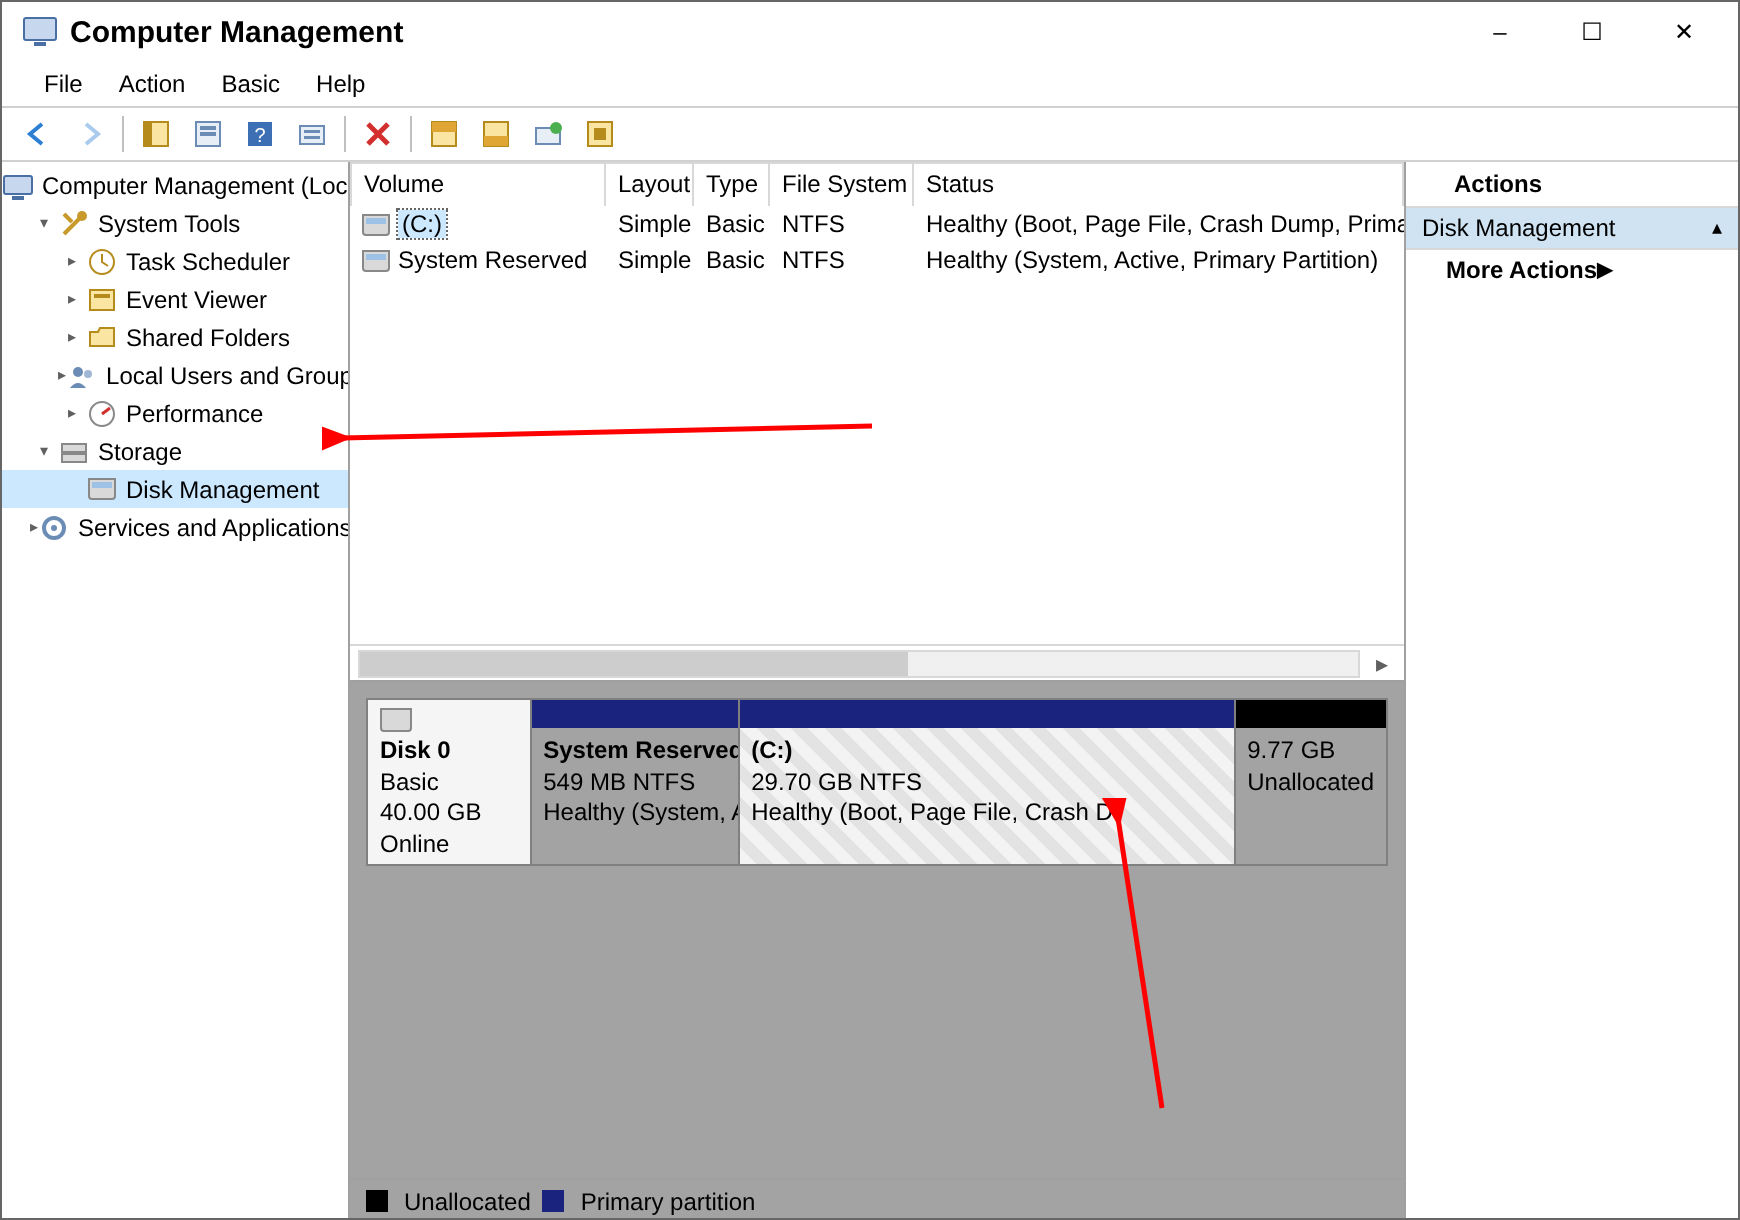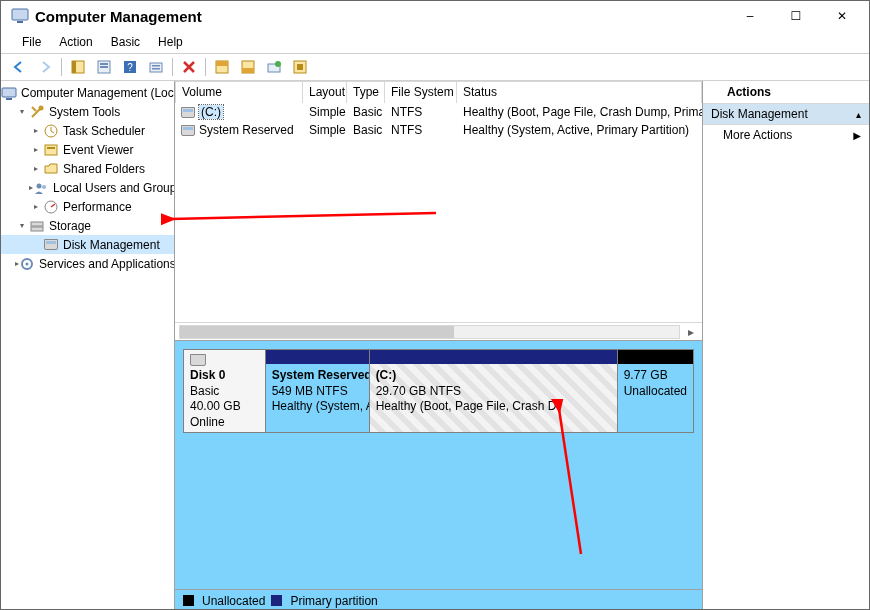--- a/index.html
+++ b/index.html
@@ -113,7 +113,7 @@
     display:flex; align-items:center; justify-content:space-between;
     padding:3px 8px; background:#cfe3f2; border-bottom:1px solid #d8d8d8;
   }
-  .actions-item { display:flex; align-items:center; justify-content:space-between; padding:3px 8px 3px 20px; }
+  .actions-item { display:flex; align-items:center; justify-content:flex-start; padding:3px 8px 3px 20px;font-weight:bold; }
   .actions-item .arr { font-size:10px; }
 
   .arrow-annot { position:absolute; pointer-events:none; }

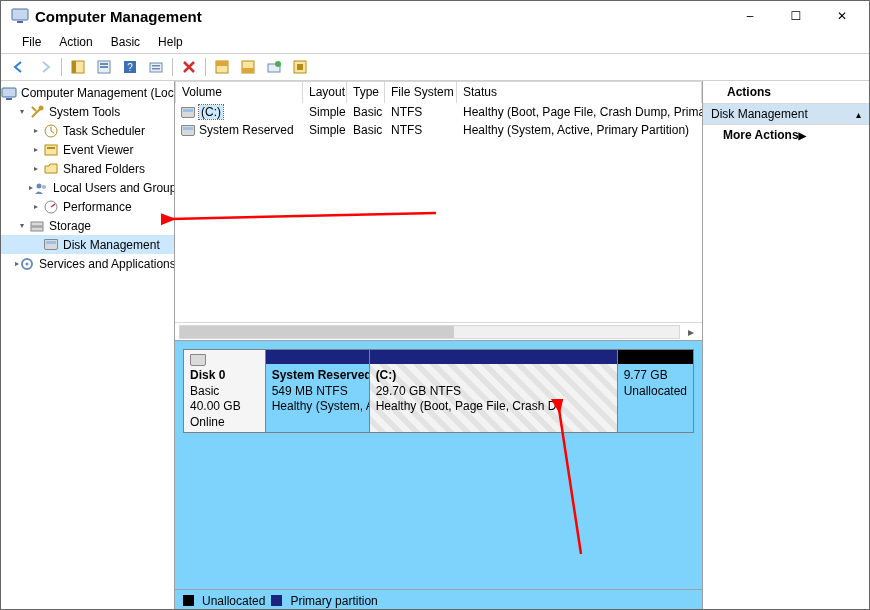--- a/index.html
+++ b/index.html
@@ -87,7 +87,7 @@
   .drive-glyph::after { content:""; position:absolute; left:1px; right:1px; top:1px; height:3px; background:#9ec2e6; }
 
   
-  .graph { flex: 1; display: flex; flex-direction: column; background:#7dd3fc; min-height:0;}
+  .graph { flex: 1; display: flex; flex-direction: column; background:#a3a3a3; min-height:0;}
   .disk-row { display:flex; margin:8px; border:1px solid #808080; height:84px; }
   .disk-info {
     width: 88px; background:#f5f5f5; border-right:1px solid #808080;

